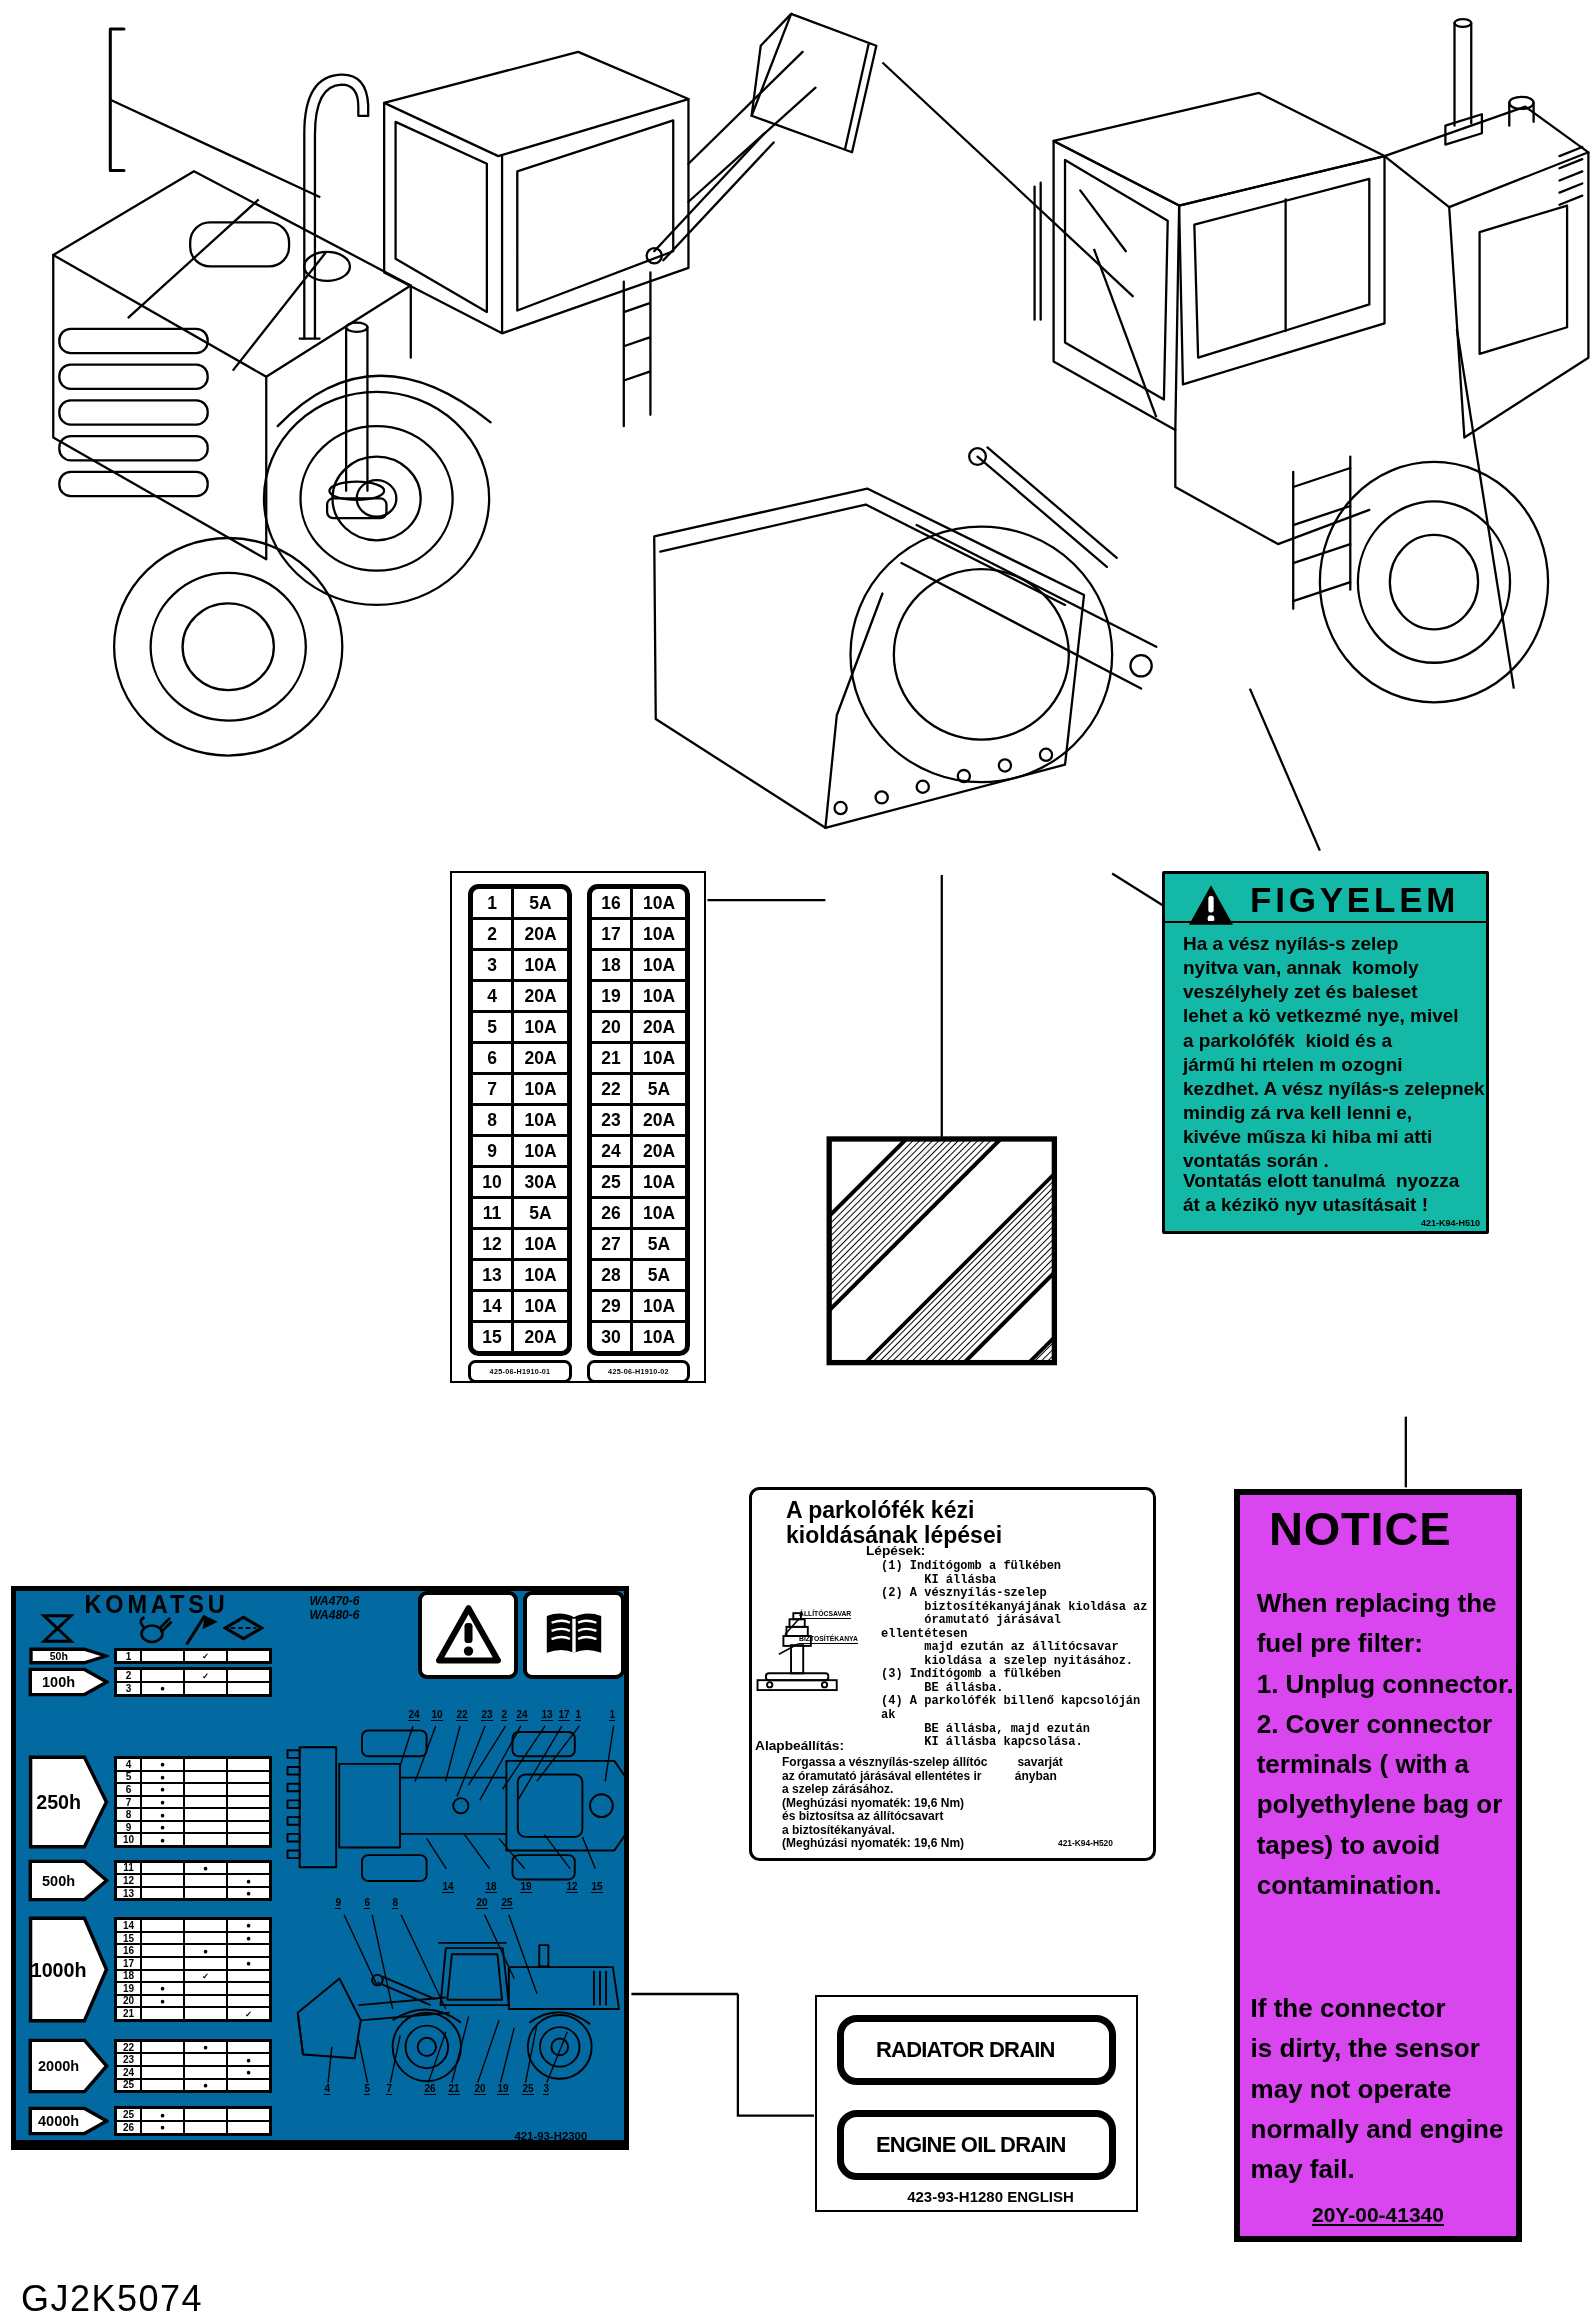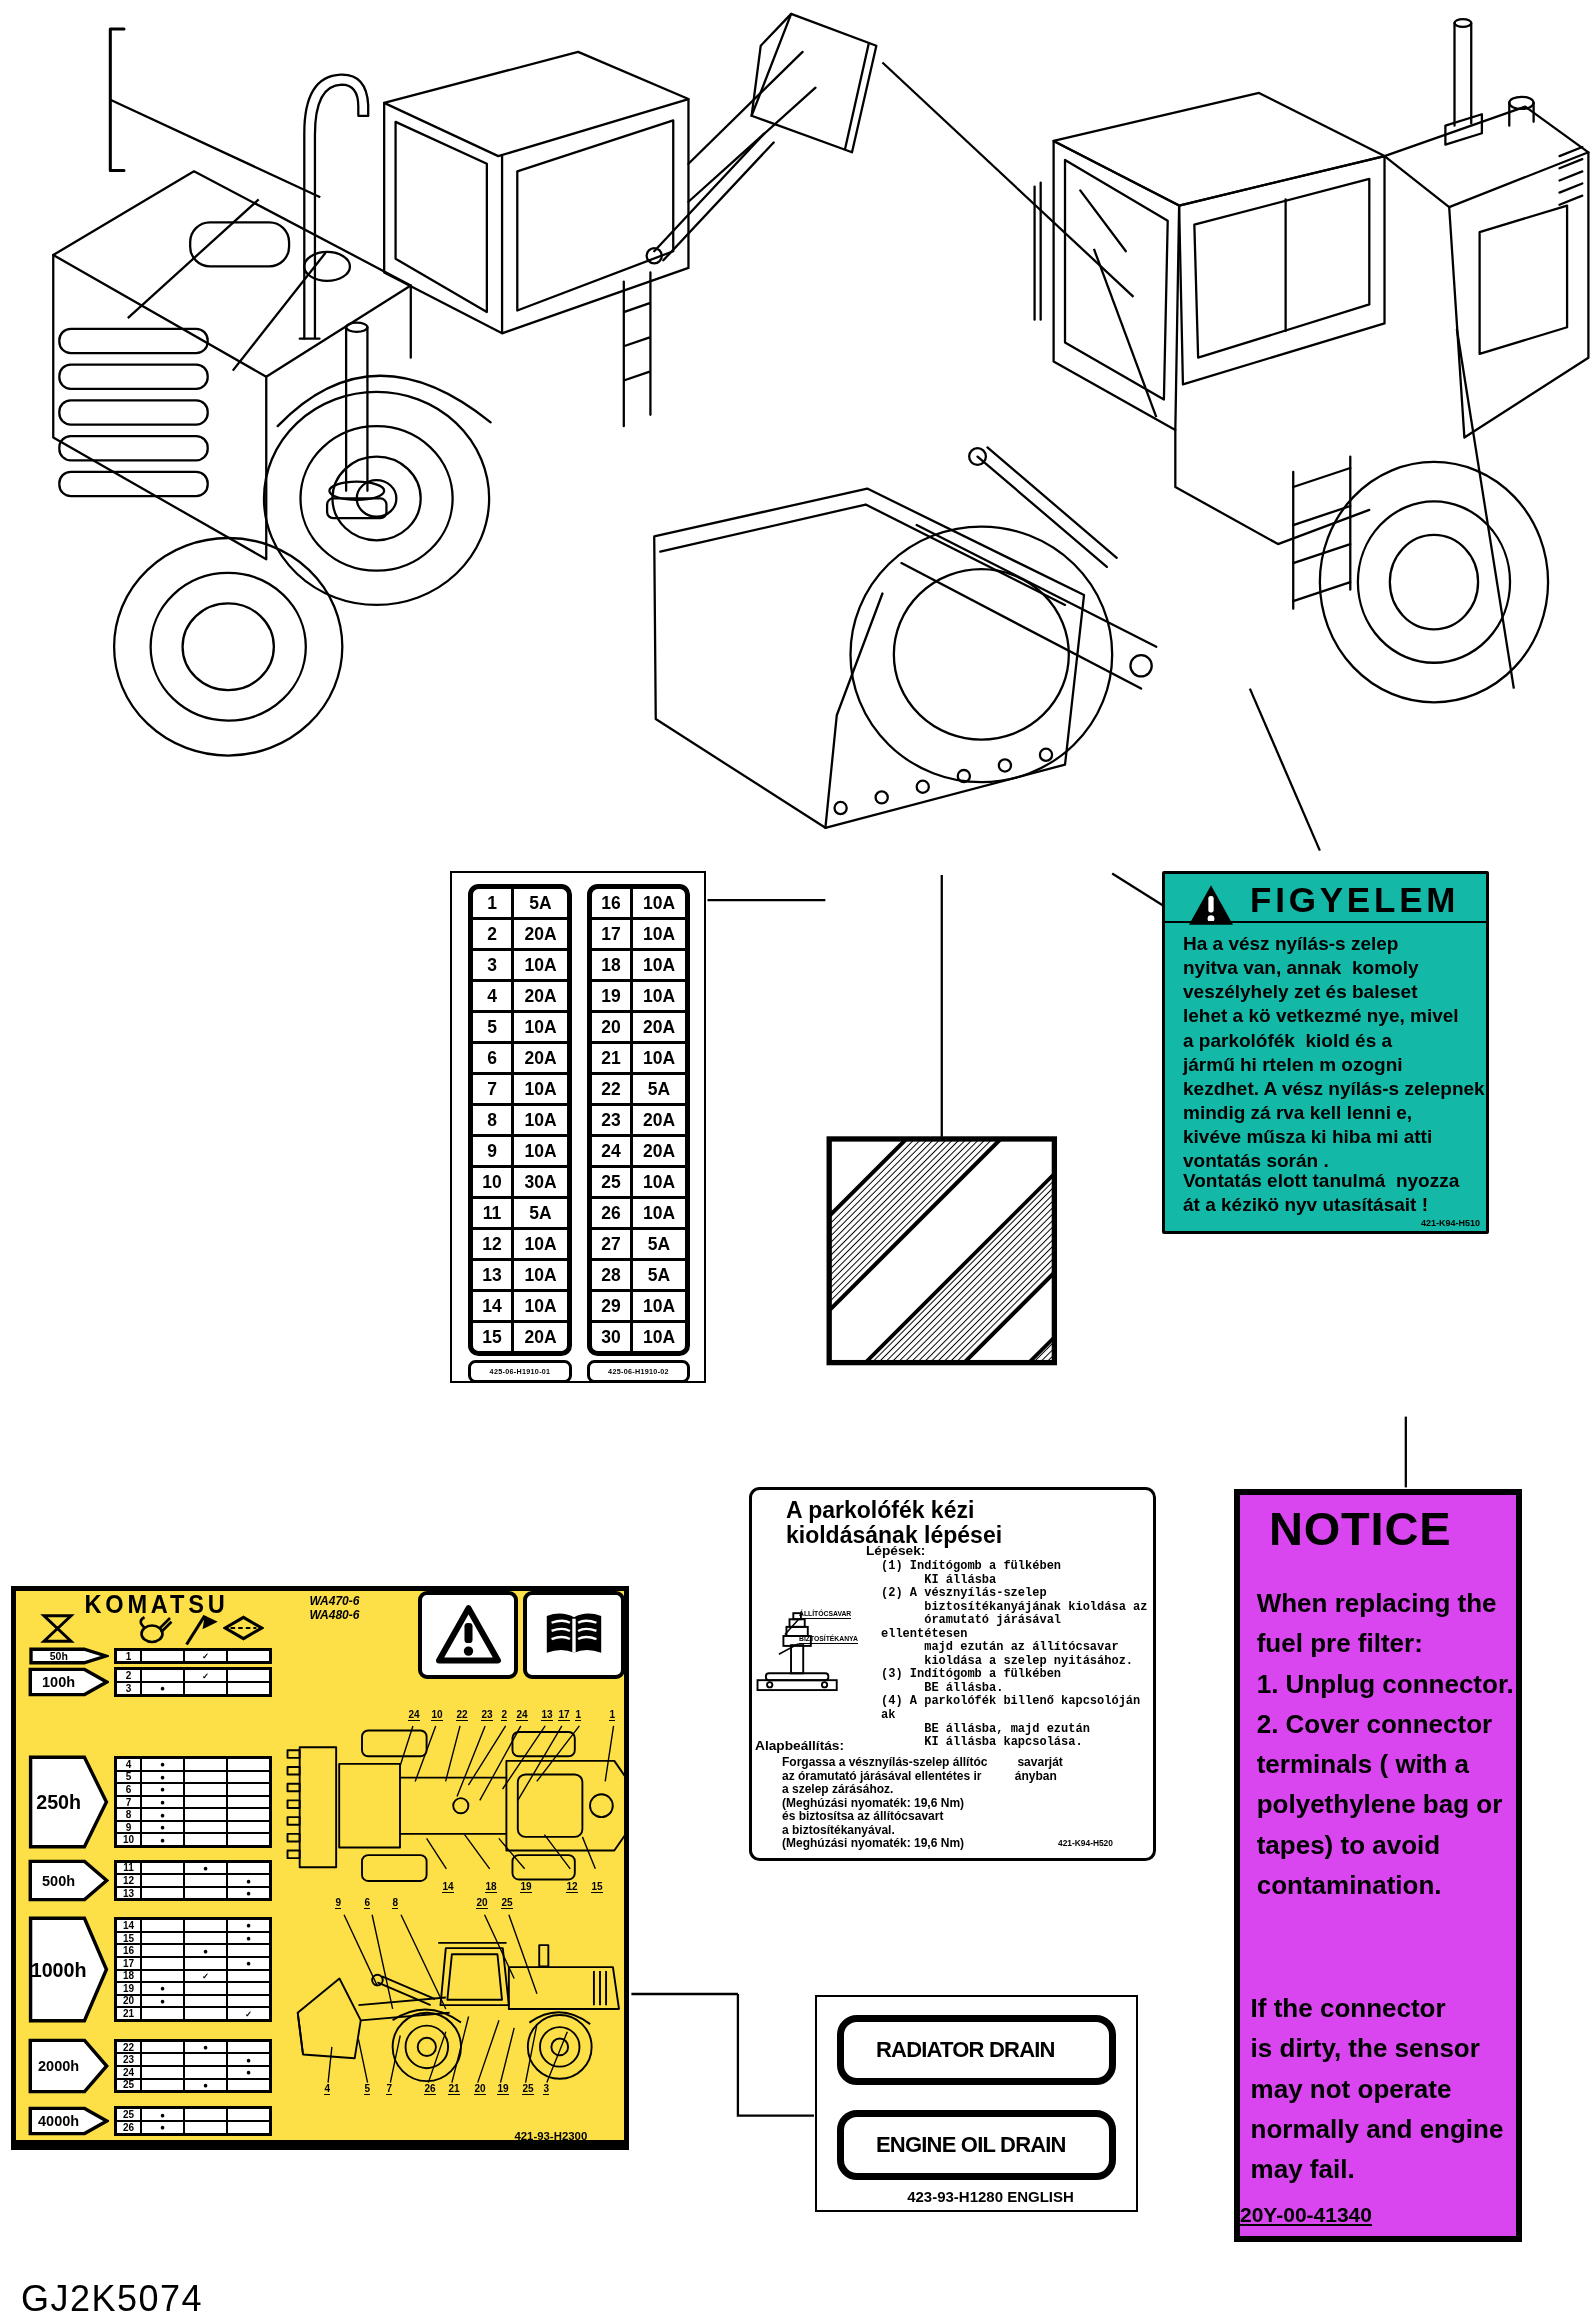--- a/index.html
+++ b/index.html
@@ -58,7 +58,7 @@
 
   
   #chart-label{left:11.4px;top:1586px;width:618px;height:564px;border:5.3px solid #000;border-bottom:10.6px solid #000;
-               box-sizing:border-box;background:#fde047;}
+               box-sizing:border-box;background:#0369a1;}
   #chart-brand{position:absolute;left:68px;top:0px;font-size:23.6px;font-weight:900;letter-spacing:3.8px;transform:scaleY(1.1);}
   #chart-models{position:absolute;left:293px;top:3px;font-size:12px;font-weight:bold;font-style:italic;line-height:1.2;}
   .icon-box{position:absolute;top:0px;height:88px;border:4.6px solid #000;border-radius:9px;box-sizing:border-box;

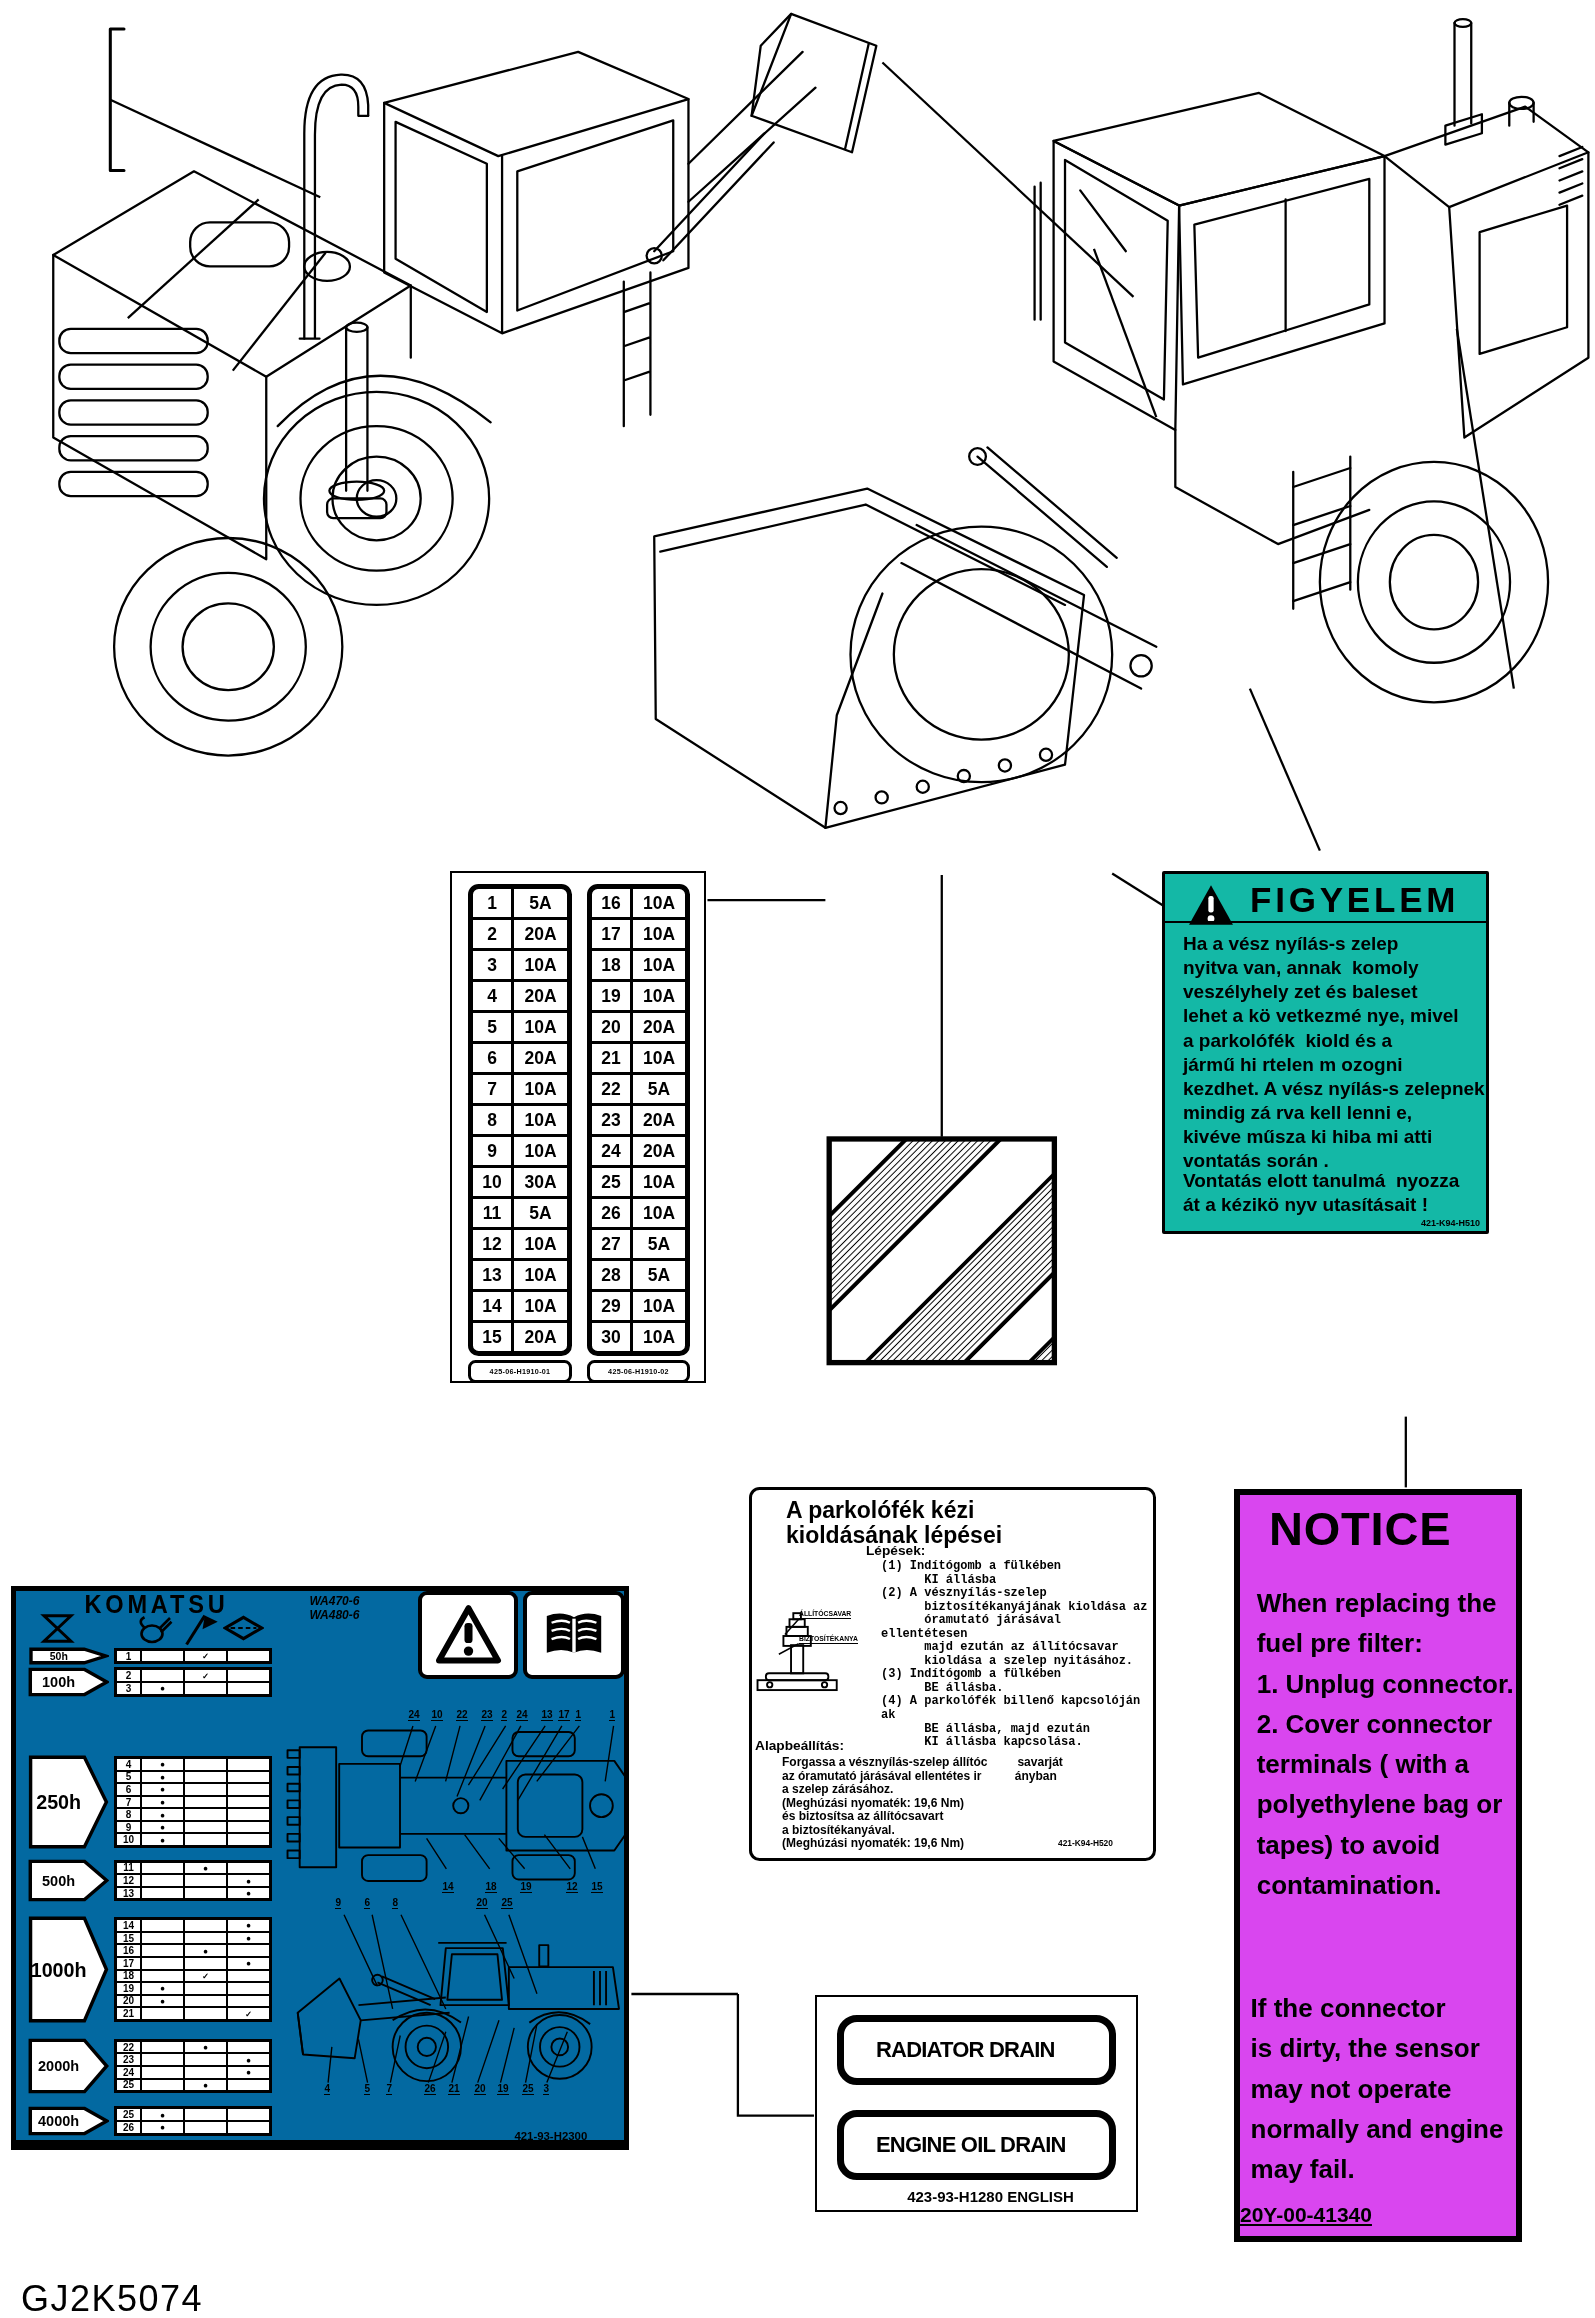--- a/index.html
+++ b/index.html
@@ -46,7 +46,7 @@
   #notice-title{position:absolute;left:29px;top:6px;font-size:47px;font-weight:bold;letter-spacing:0.8px;}
   #notice-body{position:absolute;left:16.7px;top:88px;font-size:26px;font-weight:bold;line-height:1.55;}
   #notice-body2{position:absolute;left:10.6px;top:493px;font-size:26px;font-weight:bold;line-height:1.55;}
-  #notice-part{position:absolute;left:0;right:0;bottom:9px;text-align:left;font-size:21px;font-weight:bold;
+  #notice-part{position:absolute;left:0;right:0;bottom:9px;text-align:center;font-size:21px;font-weight:bold;
                text-decoration:underline;}
 
   

